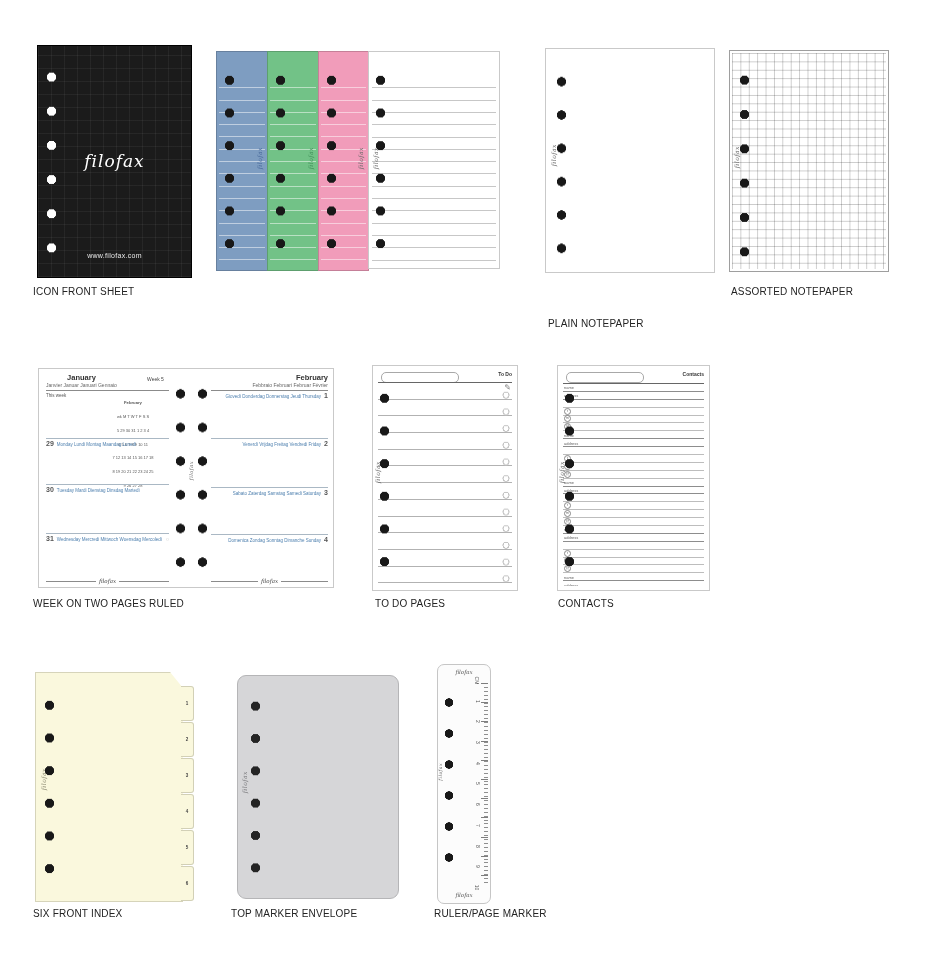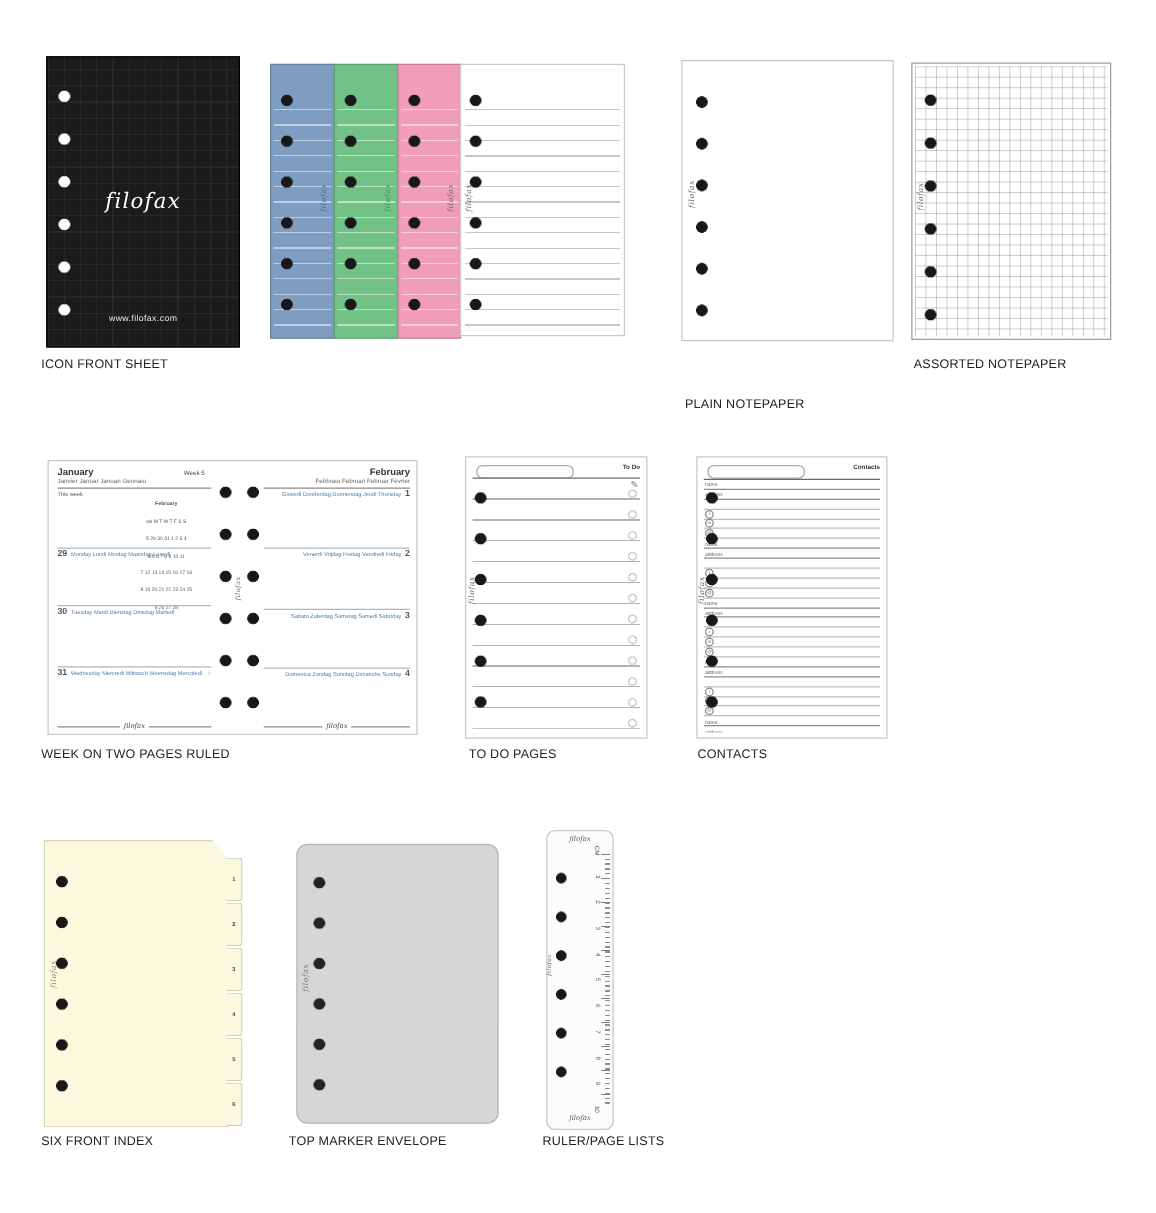--- a/index.html
+++ b/index.html
@@ -126,7 +126,7 @@
 
   <div class="sheet" style="left:38px;top:368px;width:296px;height:220px;">
 
-    <div class="abs" style="left:7px;top:5px;">
+    <div class="abs" style="left:7px;top:5px;text-align:center;">
       <div class="d-month">January</div>
       <div class="d-langs">Janvier Januar Januari Gennaio</div>
     </div>

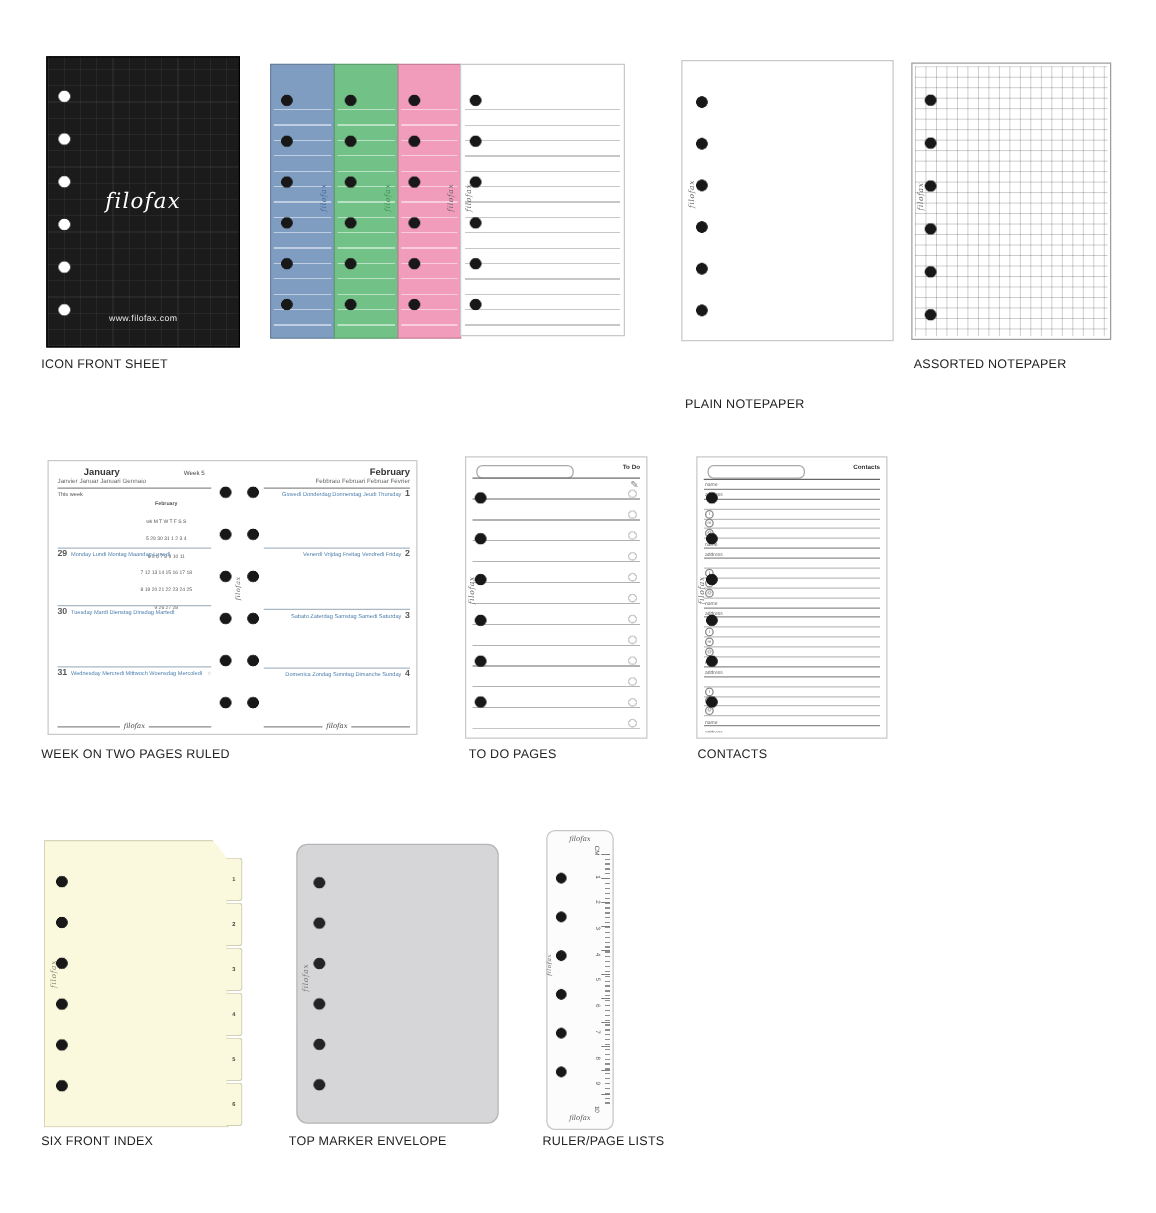--- a/index.html
+++ b/index.html
@@ -349,7 +349,7 @@
       <span>10</span>
     </div>
   </div>
-  <div class="label" style="left:434px;top:908px;">RULER/PAGE LISTS</div>
+  <div class="label" style="left:434px;top:908px;">RULER/PAGE MARKER</div>
 
 </div>
 

